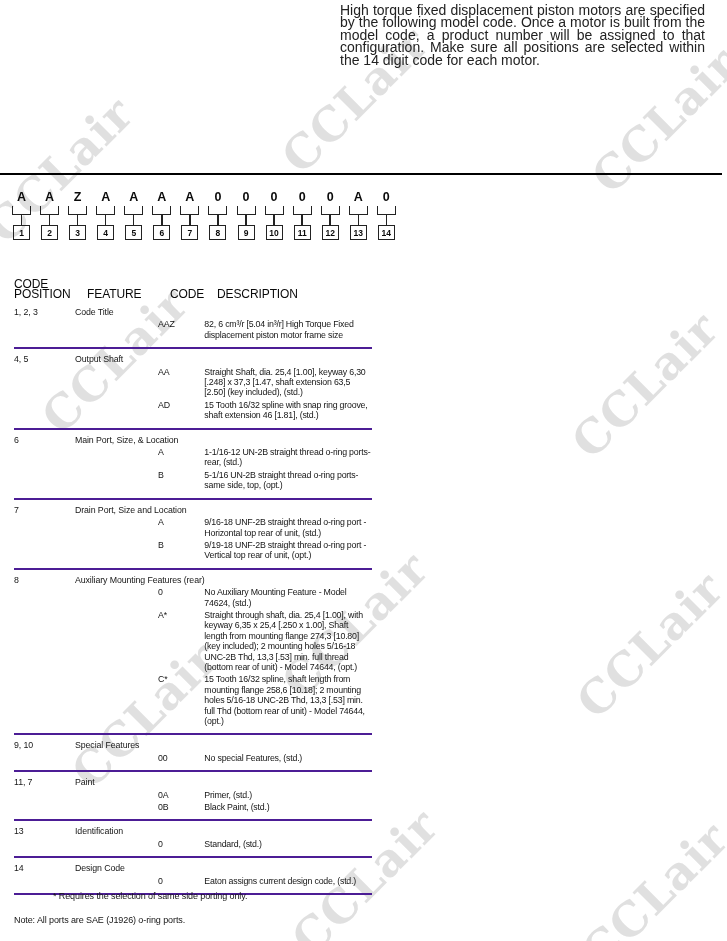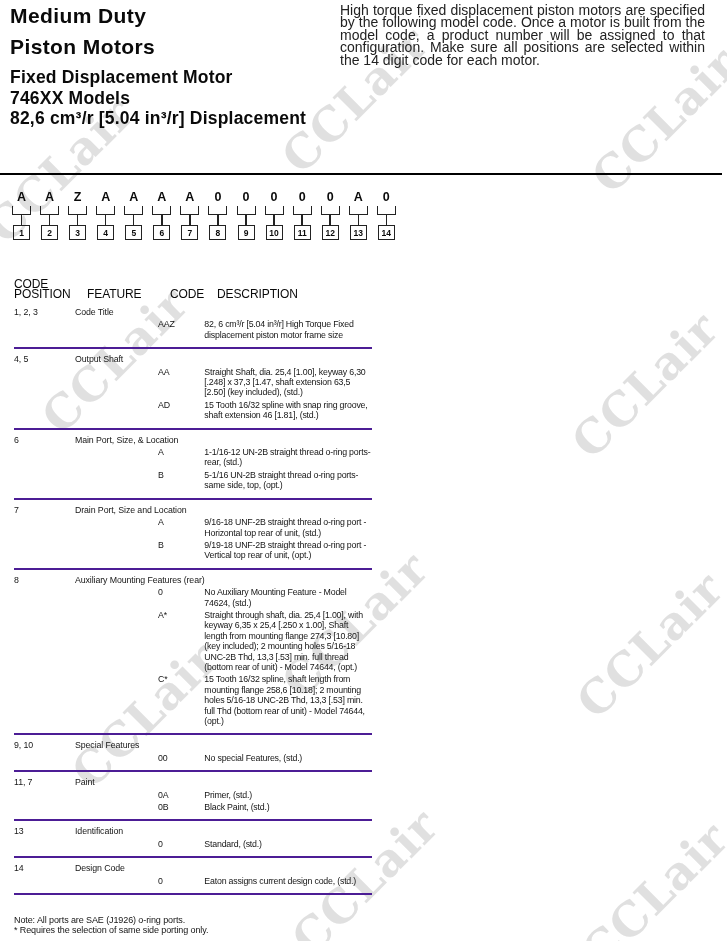--- a/index.html
+++ b/index.html
@@ -110,13 +110,6 @@
 
 <div class="layer">
 
-  <div class="titles">
-    <div class="title-big">Medium Duty</div>
-    <div class="title-big">Piston Motors</div>
-    <div class="title-mid">Fixed Displacement Motor</div>
-    <div class="title-mid">746XX Models</div>
-    <div class="title-mid">82,6 cm³/r [5.04 in³/r] Displacement</div>
-  </div>
 
   <p class="intro">High torque fixed displacement piston motors are specified by the following model code.  Once a motor is built from the model code, a product number will be assigned to that configuration. Make sure all positions are selected within the 14 digit code for each motor.</p>
 

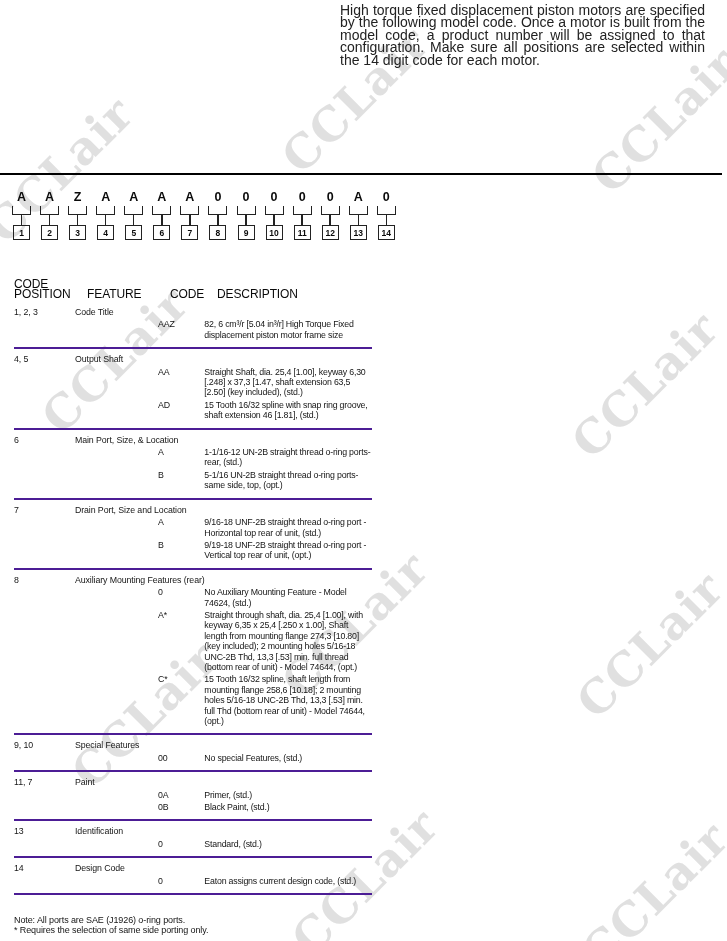--- a/index.html
+++ b/index.html
@@ -89,7 +89,7 @@
 
   
   .foot { position:absolute; left:14px; font-size:9px; letter-spacing:-0.1px; margin:0; }
-  .foot-asterisk { top:925px; }
+  .foot-asterisk { top:891px;margin-left:39px; }
   .foot-note { top:915px; }
 </style>
 </head>

